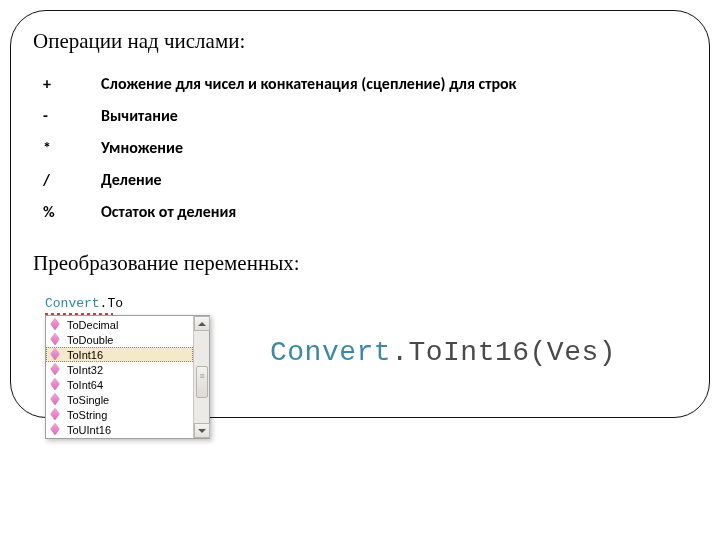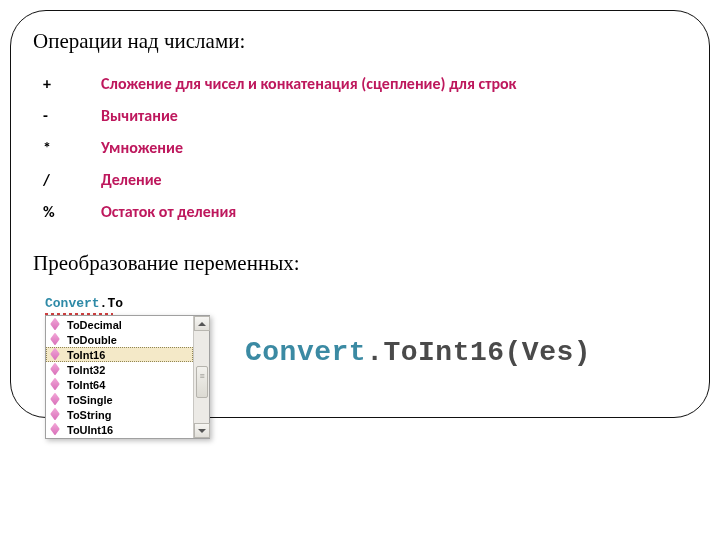--- a/index.html
+++ b/index.html
@@ -45,7 +45,7 @@
     font-family: Calibri, Arial, sans-serif;
     font-weight: bold;
     font-size: 16px;
-    color: #be185d;
+    color: #000000;
   }
   .bottom {
     display: flex;

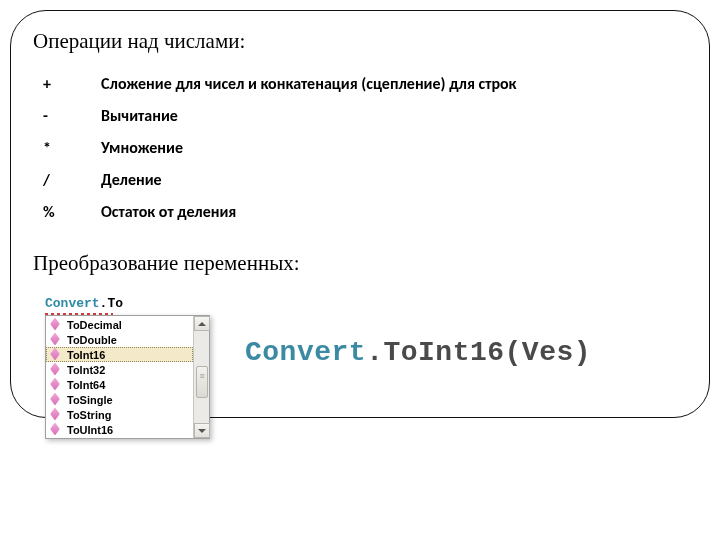--- a/index.html
+++ b/index.html
@@ -50,10 +50,9 @@
   .bottom {
     display: flex;
     align-items: flex-start;
-    gap: 35px;
+    gap: 60px;
     margin-top: 18px;
     padding-left: 12px;
-    font-weight: bold;
   }
   .code-snippet {
     font-family: Consolas, "Courier New", monospace;

